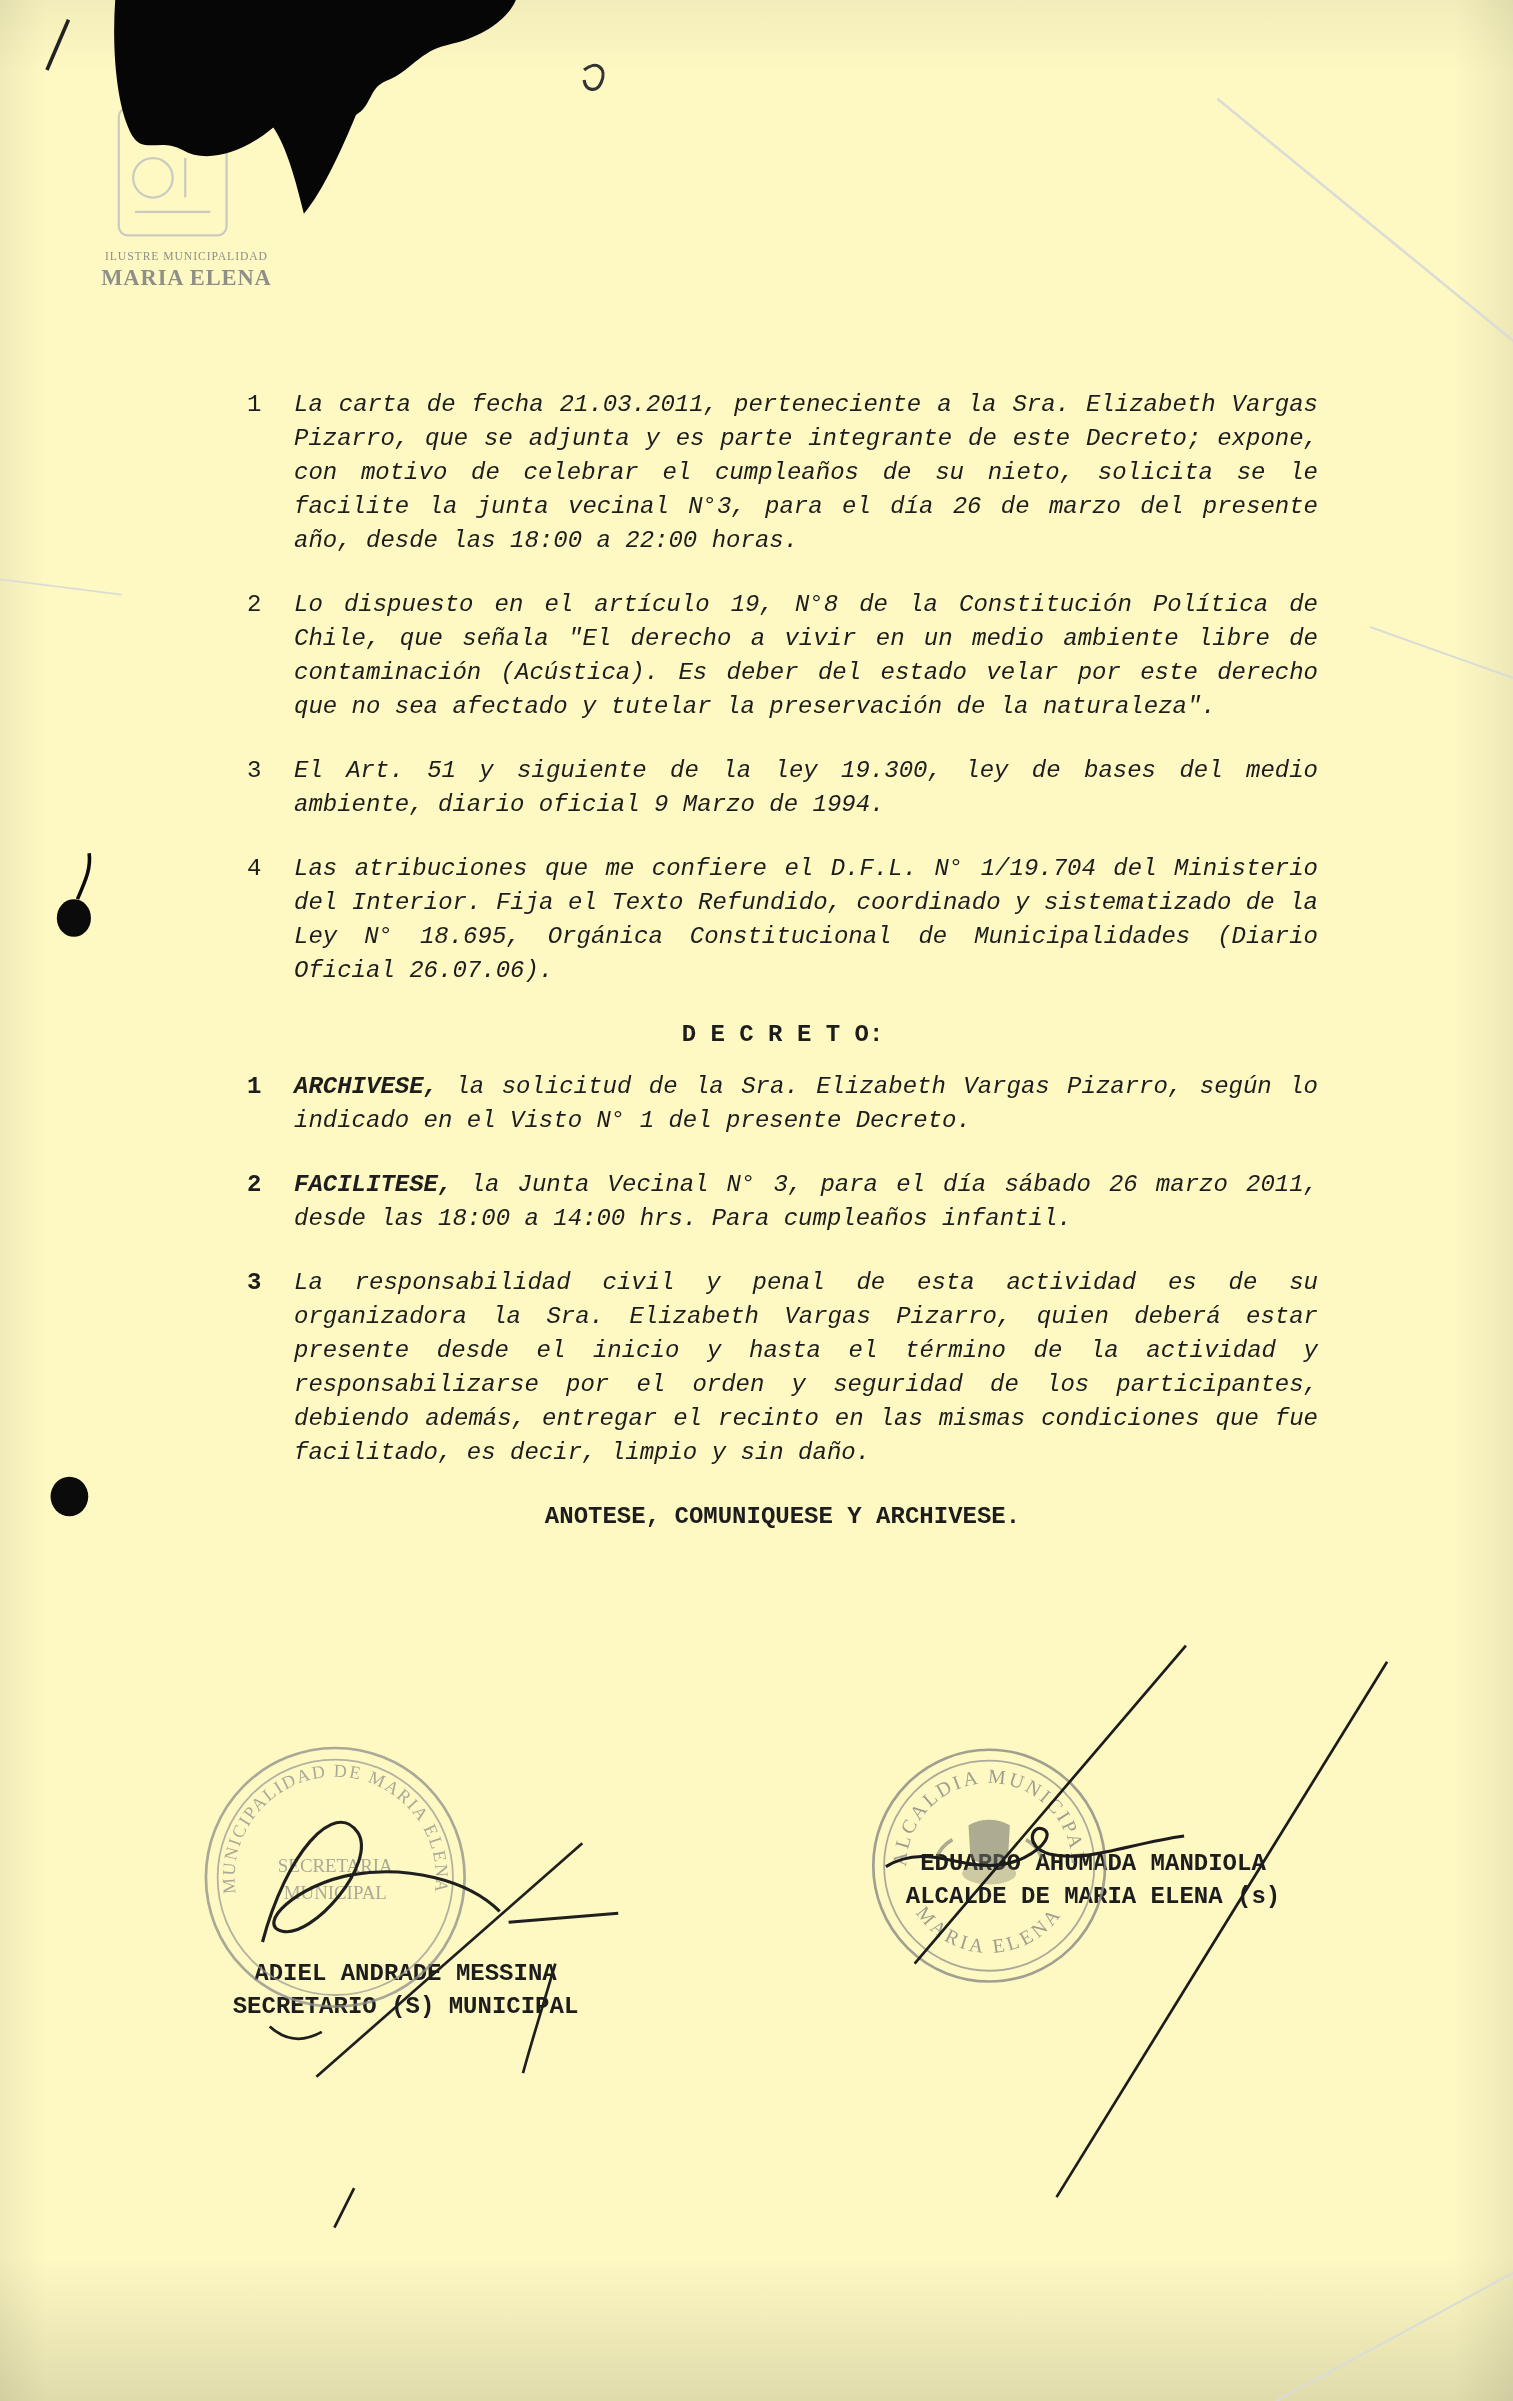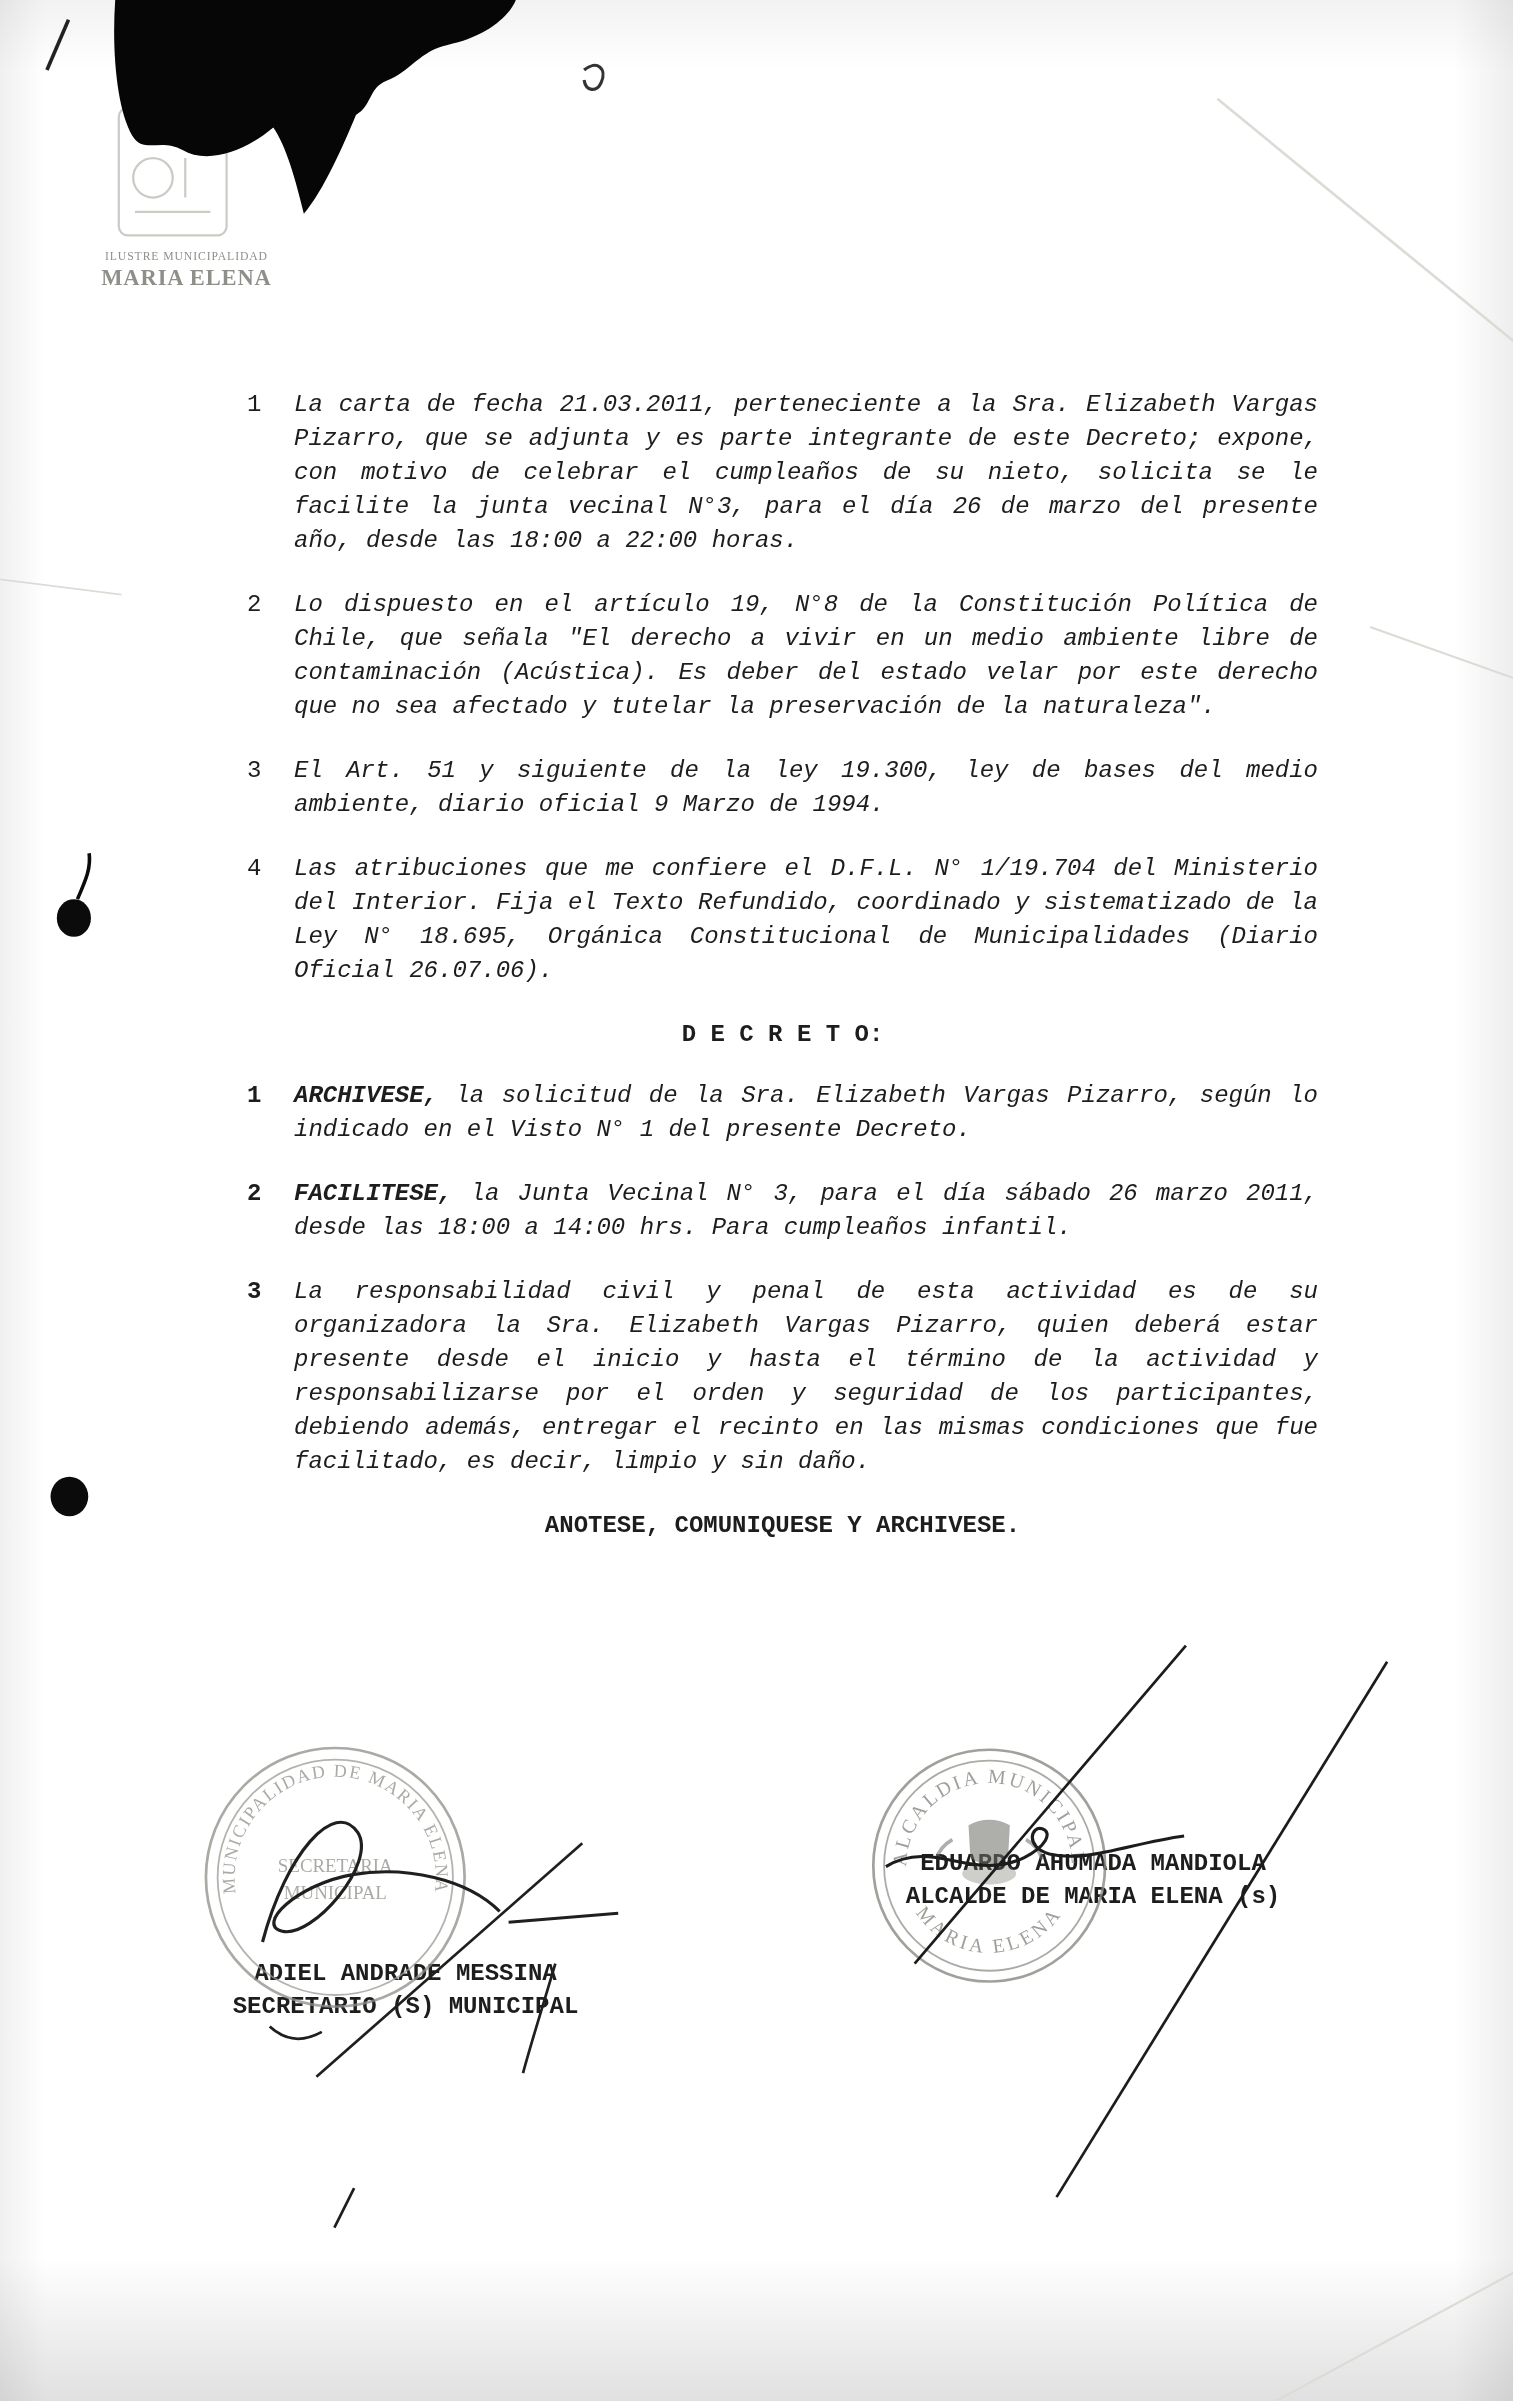--- a/index.html
+++ b/index.html
@@ -6,7 +6,7 @@
   html,body { background:#7e7e7e; }
   .page {
     position:relative; width:1514px; height:2401px; margin:0 auto;
-    background:#ffffff; overflow:hidden;
+    background:#fef9c3; overflow:hidden;
     font-family:"Liberation Mono","DejaVu Sans Mono",monospace;
     color:#1d1d1d;
   }

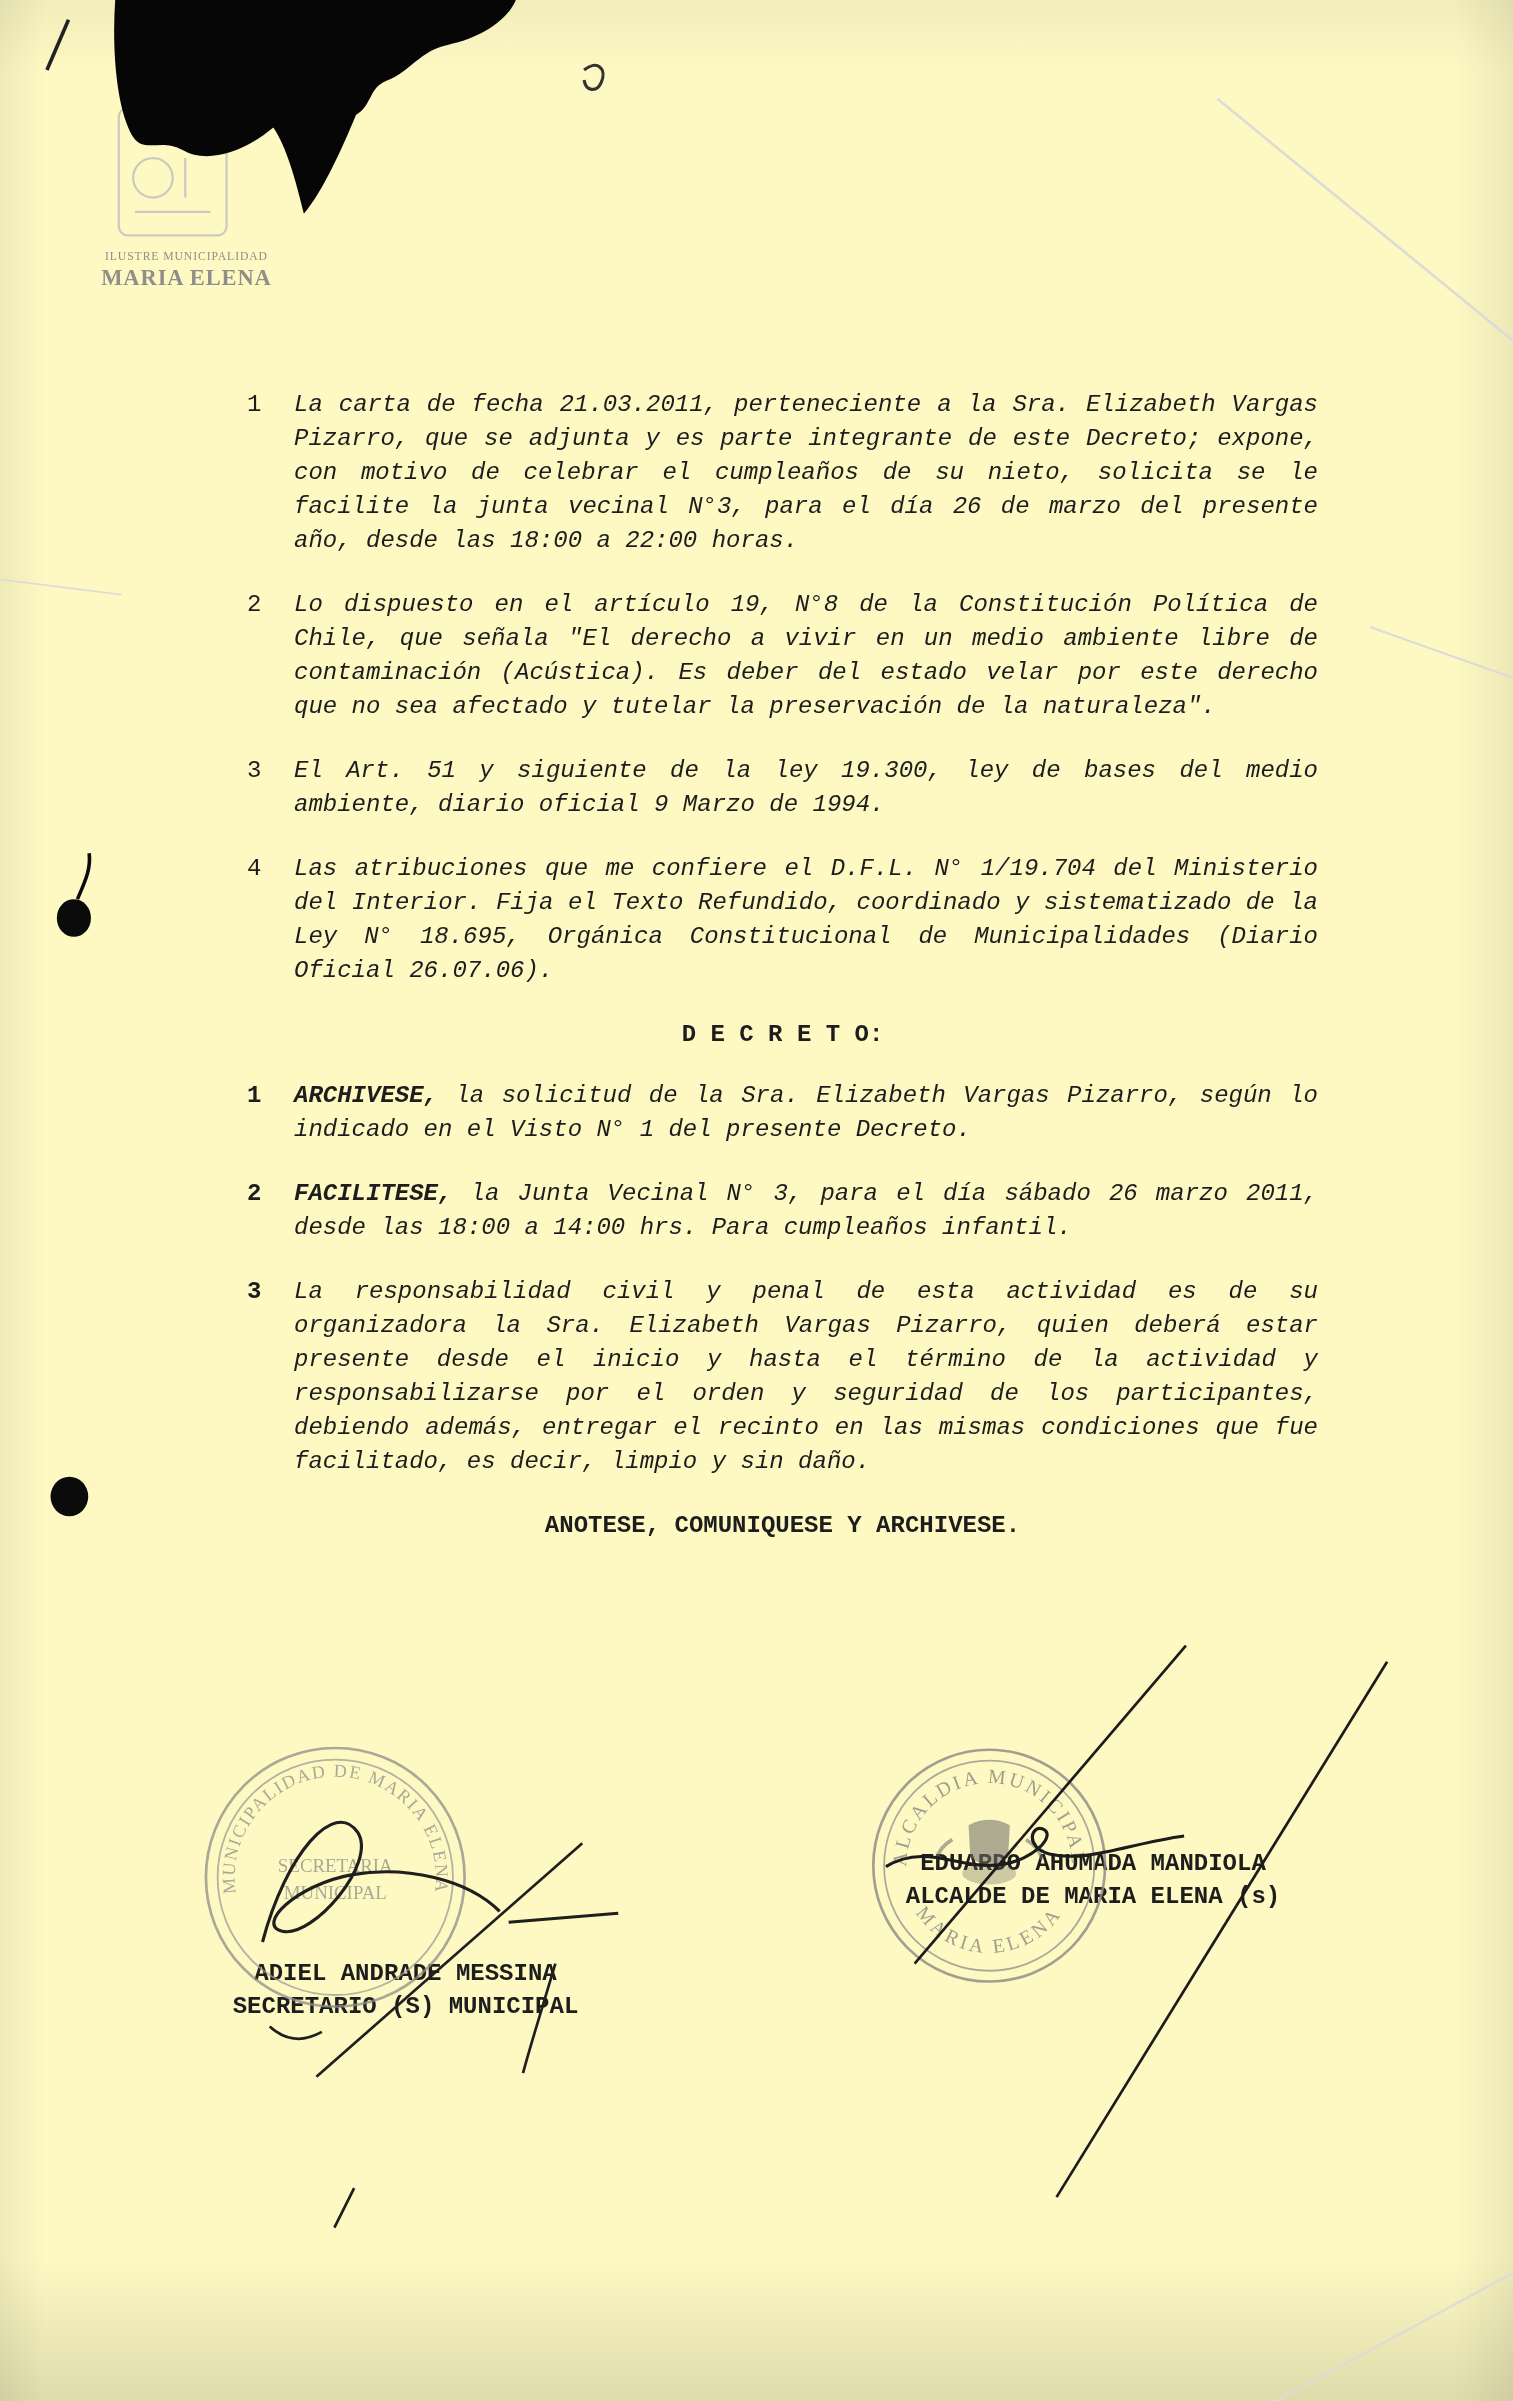--- a/index.html
+++ b/index.html
@@ -33,7 +33,7 @@
   .num.bold { font-weight:700; }
   .txt { flex:1; text-align:justify;font-style:italic; }
   .lead { font-weight:700; }
-  .decreto-h { margin-top:5.4px; margin-bottom:27px; }
+  .decreto-h { margin-top:5.4px; margin-bottom:18px; }
   .closing { margin-top:1.8px; }
   .sig { position:absolute; text-align:center; font-weight:700; font-size:24px; line-height:33px; }
   .sig.mayor { left:855px; top:1847px; width:476px; }

